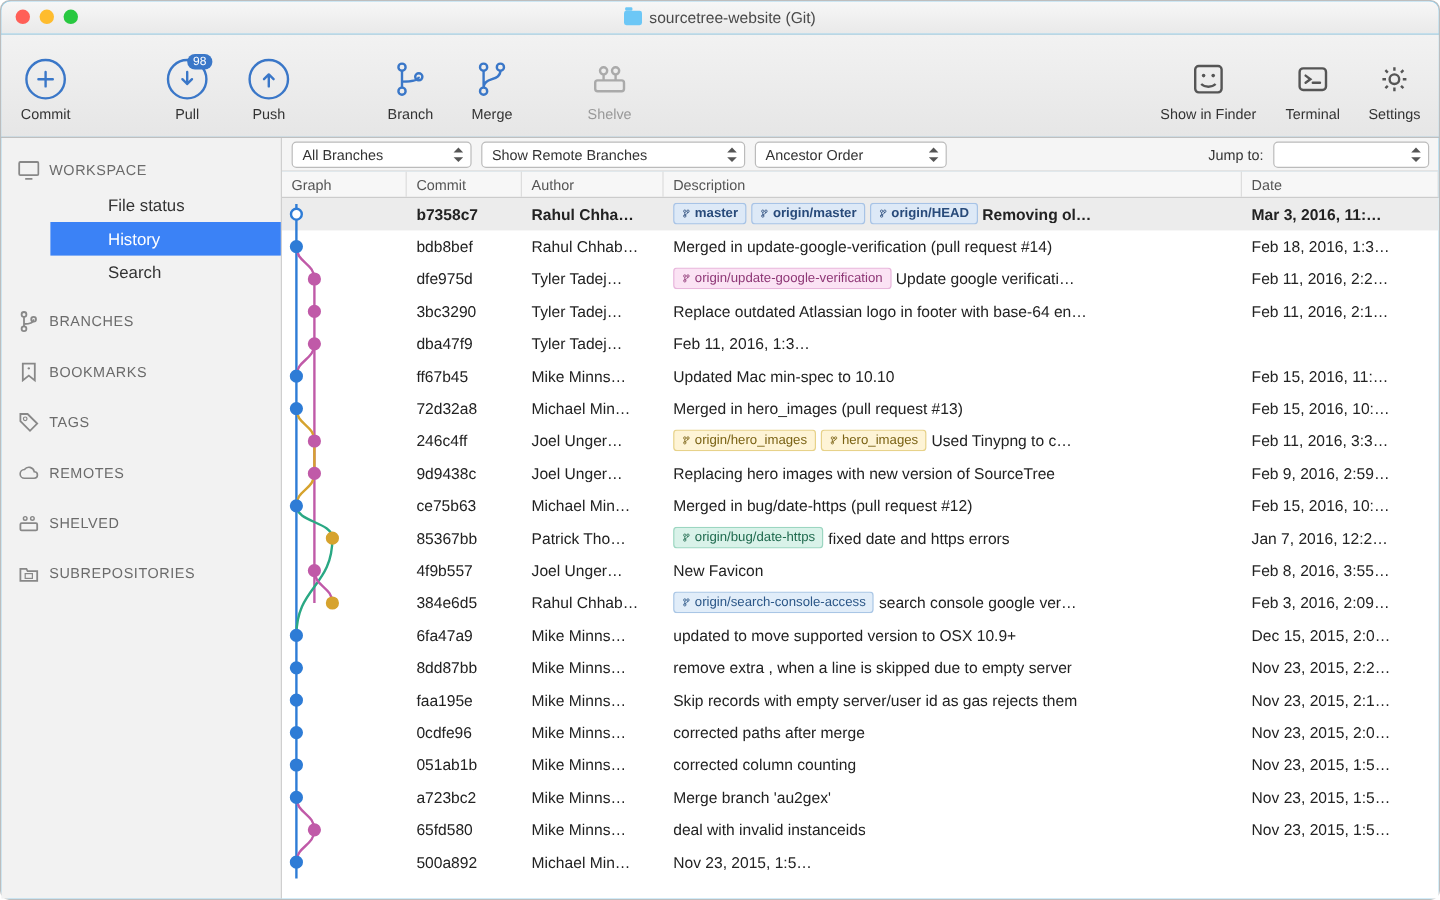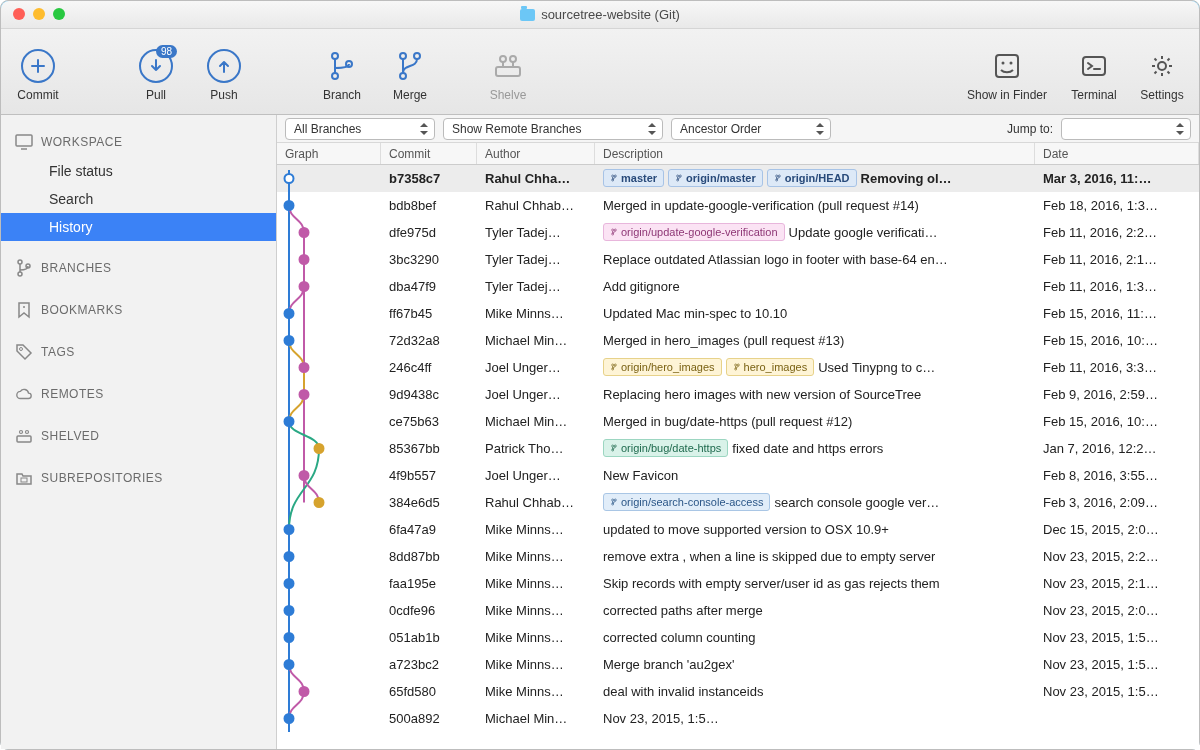--- a/index.html
+++ b/index.html
@@ -28,7 +28,7 @@
   
   
   .body{flex:1;display:flex;overflow:hidden;}
-  .sidebar{width:276px;background:#f2f2f2;border-right:1px solid #cfcfcf;padding-top:6px;}
+  .sidebar{width:234px;background:#f2f2f2;border-right:1px solid #cfcfcf;padding-top:6px;}
   .sb-section{padding:6px 0;}
   .sb-head{display:flex;align-items:center;gap:8px;padding:6px 14px;color:#6b6b6b;font-size:12px;letter-spacing:0.04em;}
   .sb-head .sbico{width:18px;height:18px;display:flex;align-items:center;justify-content:center;color:#777;}

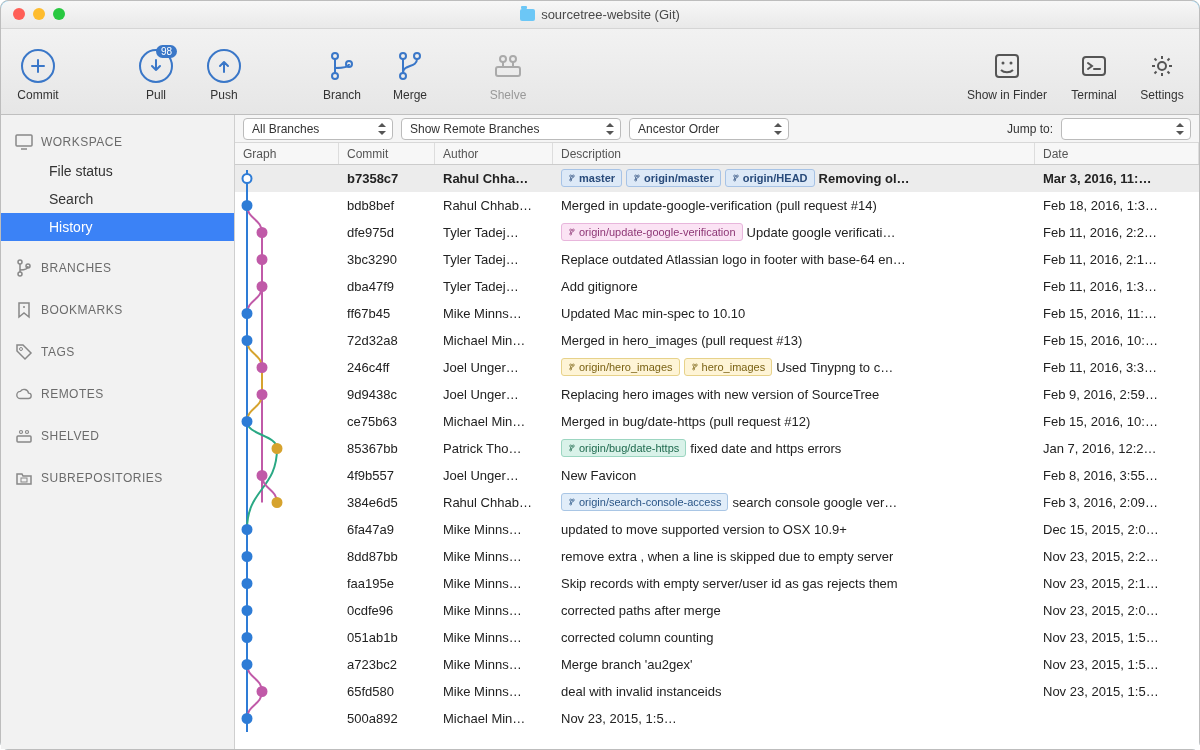--- a/index.html
+++ b/index.html
@@ -32,7 +32,7 @@
   .sb-section{padding:6px 0;}
   .sb-head{display:flex;align-items:center;gap:8px;padding:6px 14px;color:#6b6b6b;font-size:12px;letter-spacing:0.04em;}
   .sb-head .sbico{width:18px;height:18px;display:flex;align-items:center;justify-content:center;color:#777;}
-  .sb-item{padding:6px 14px 6px 48px;color:#333;font-size:14px;cursor:pointer;}
+  .sb-item{padding:6px 14px 6px 48px;color:#333;font-size:14px;cursor:pointer;margin-left:41px;}
   .sb-item.selected{background:#3b82f6;color:#fff;}
   
   

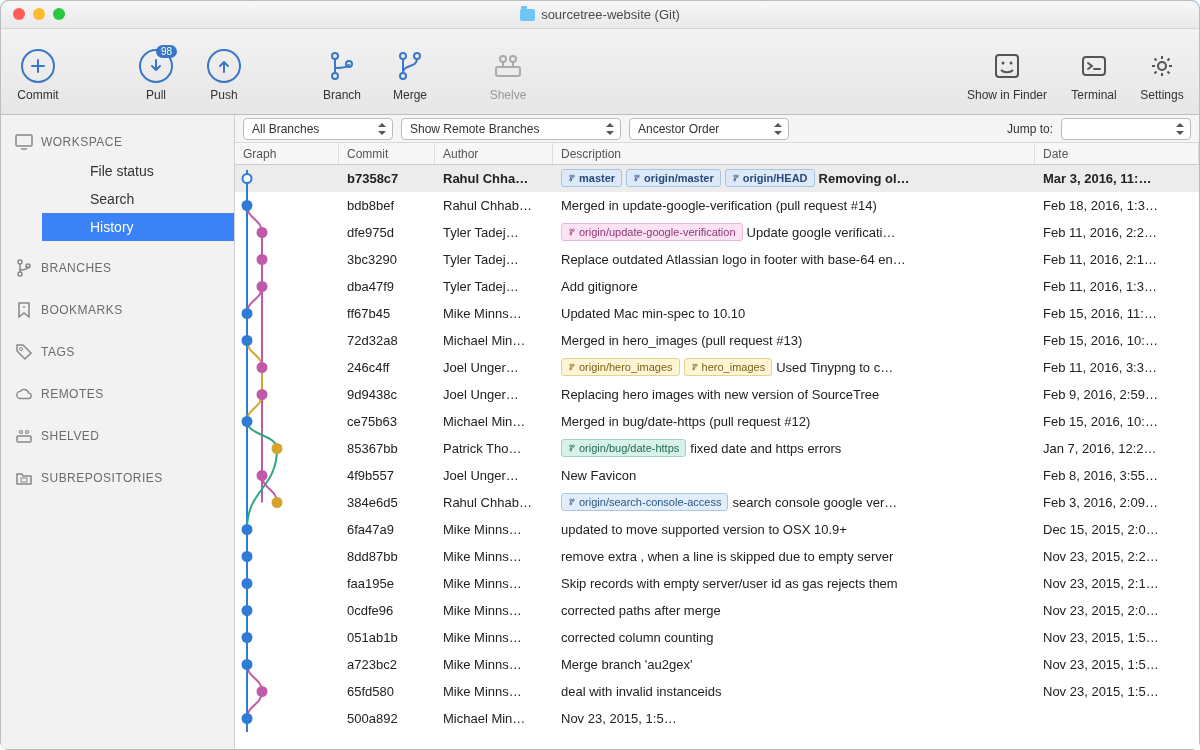--- a/index.html
+++ b/index.html
@@ -203,8 +203,8 @@
           <span>WORKSPACE</span>
         </div>
         <div class="sb-item">File status</div>
+        <div class="sb-item selected">History</div>
         <div class="sb-item">Search</div>
-        <div class="sb-item selected">History</div>
       </div>
       <div class="sb-section">
           <div class="sb-head">

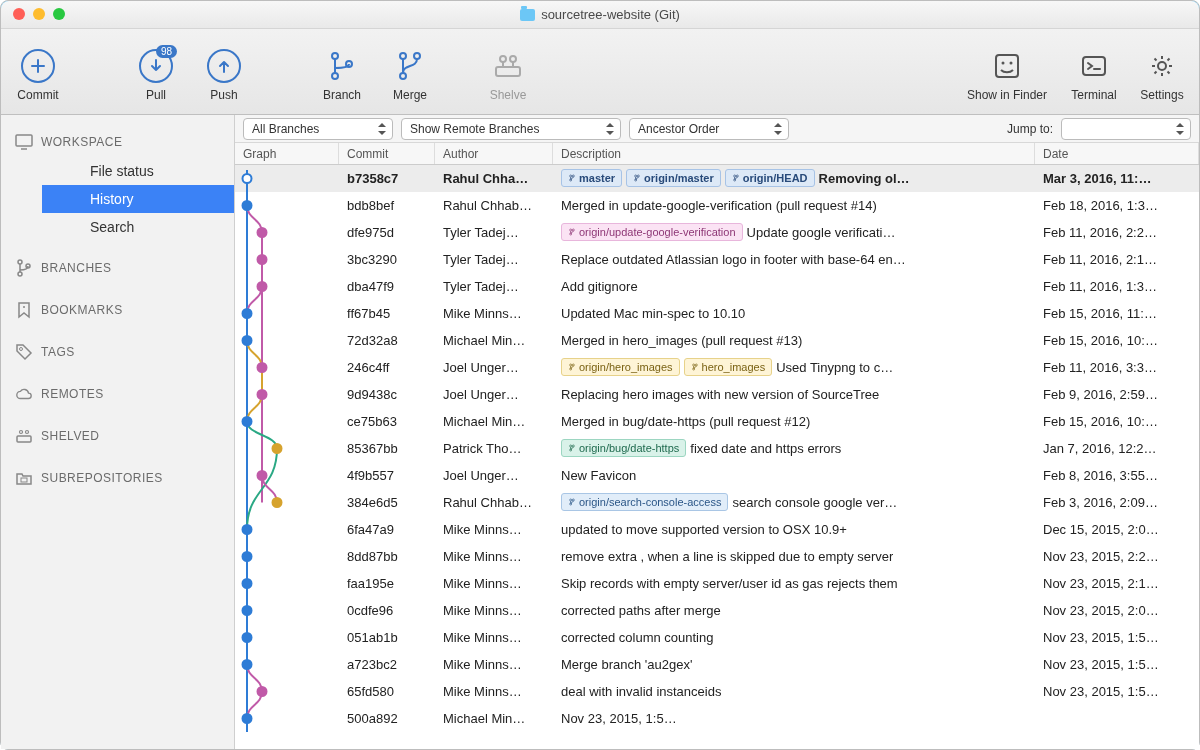--- a/index.html
+++ b/index.html
@@ -401,9 +401,6 @@
             <div class="col-graph"></div>
             <div class="col-commit">dba47f9</div>
             <div class="col-author">Tyler Tadej…</div>
-            <div class="col-desc">
-              <span class="desc-text">Add gitignore</span>
-            </div>
             <div class="col-date">Feb 11, 2016, 1:3…</div>
           </div>
           <div class="row">

